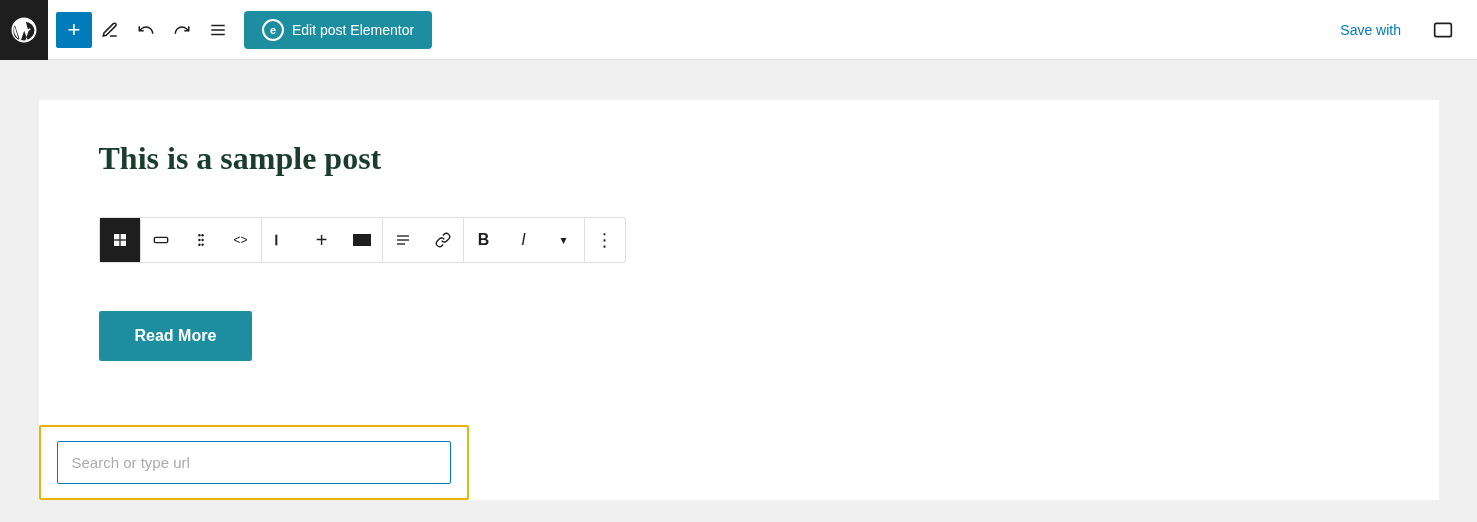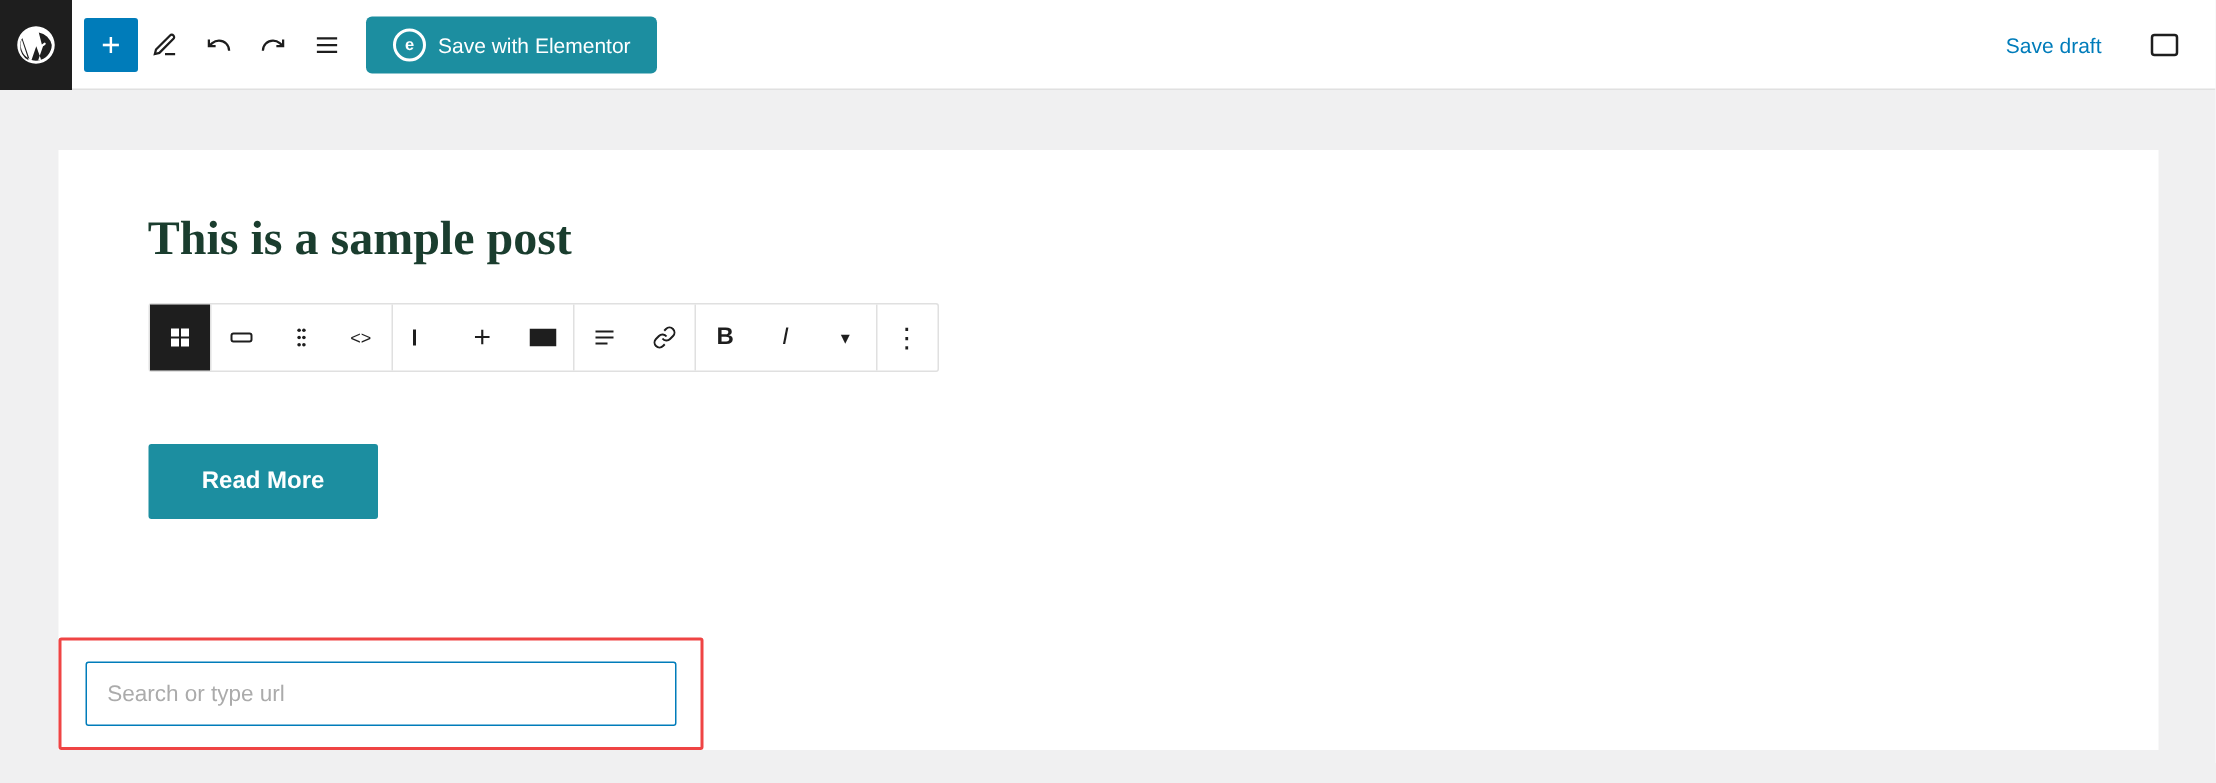--- a/index.html
+++ b/index.html
@@ -277,7 +277,7 @@
     <div class="elementor-icon-circle">
       <span>e</span>
     </div>
-    <span>Save with Elementor</span>
+    <span>Edit post Elementor</span>
   </button>
 
   <div class="toolbar-right">

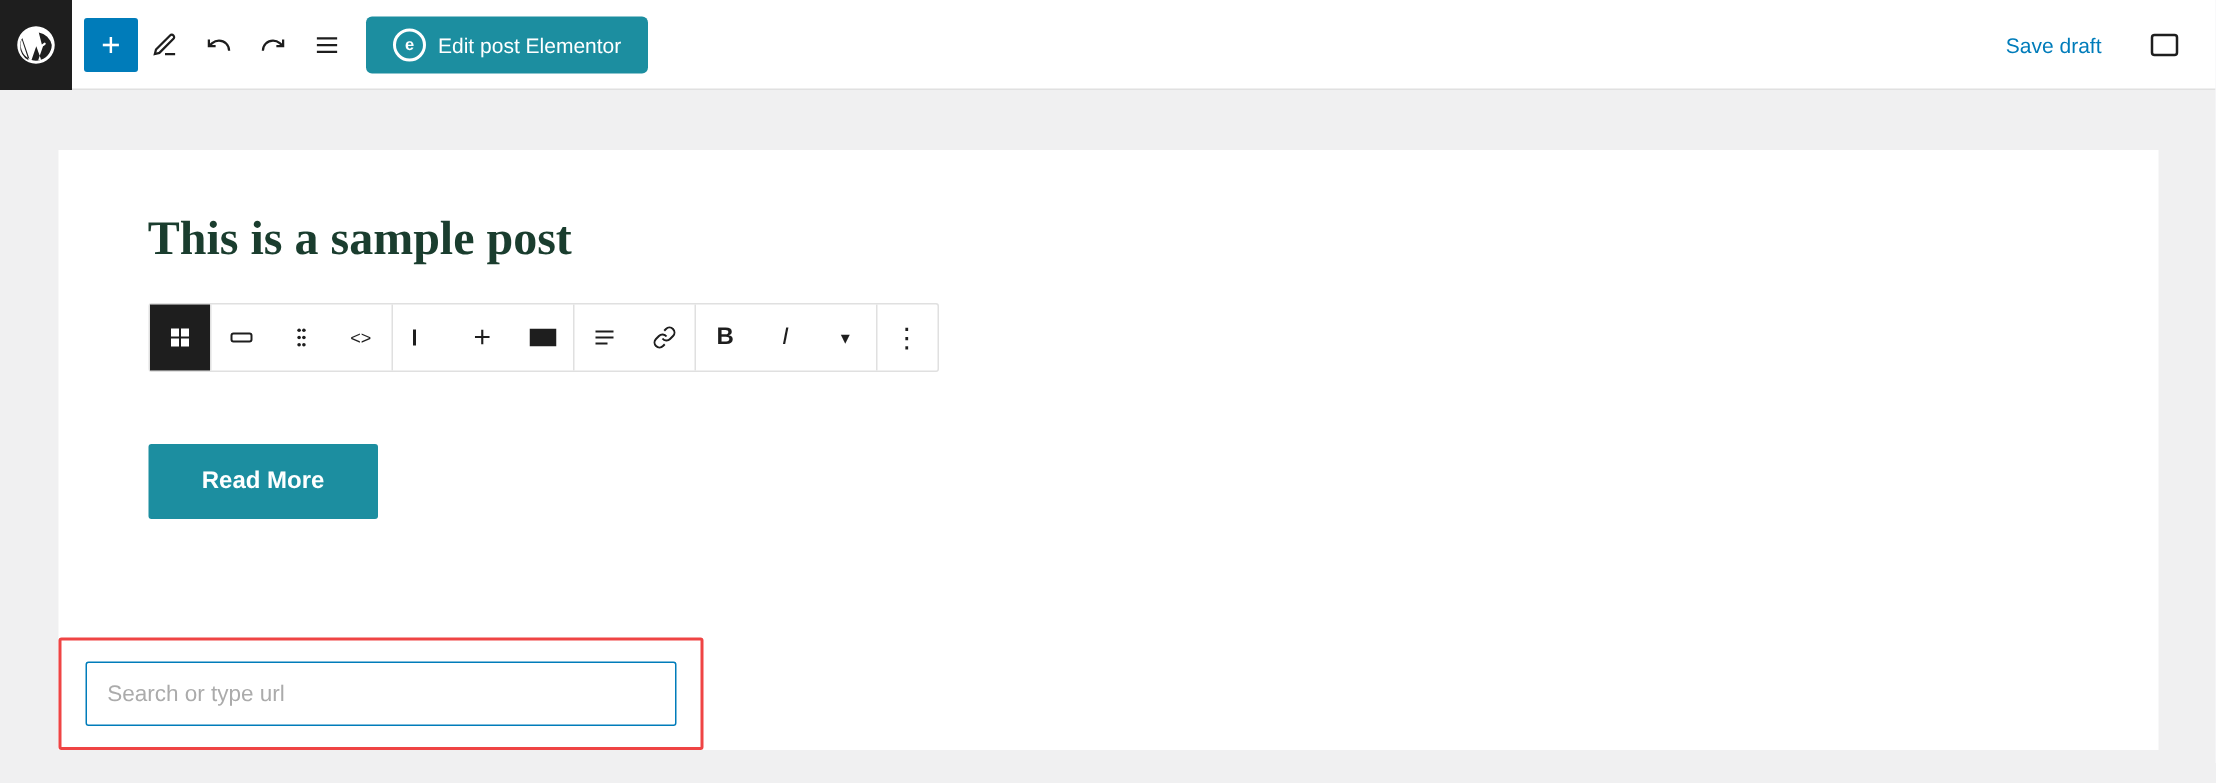--- a/index.html
+++ b/index.html
@@ -281,7 +281,7 @@
   </button>
 
   <div class="toolbar-right">
-    <button class="save-draft-btn">Save draft</button>
+    <button class="save-draft-btn">Save with</button>
     <button class="preview-btn toolbar-btn">
       <svg width="20" height="20" viewBox="0 0 24 24" fill="none" stroke="currentColor" stroke-width="2">
         <rect x="2" y="4" width="20" height="16" rx="2"></rect>

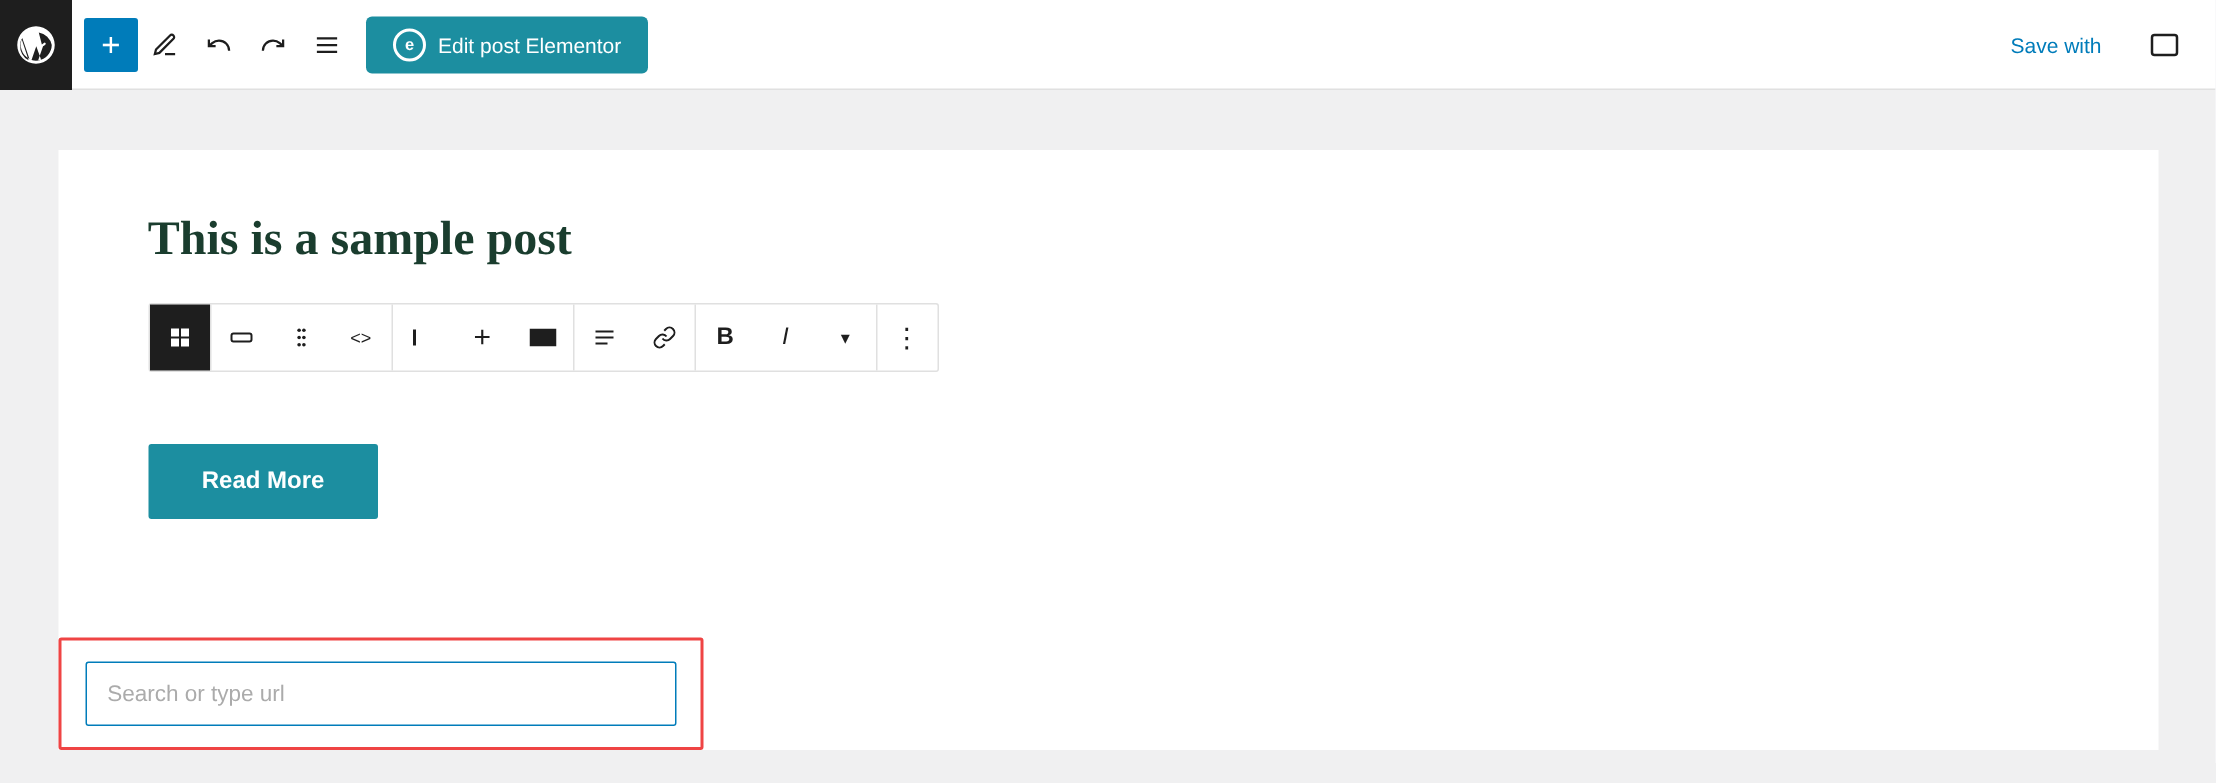--- a/index.html
+++ b/index.html
@@ -137,7 +137,7 @@
       font-size: 32px;
       font-weight: 700;
       color: #1a3d2e;
-      margin-bottom: 25px;
+      margin-bottom: 40px;
       font-family: Georgia, serif;
     }
 

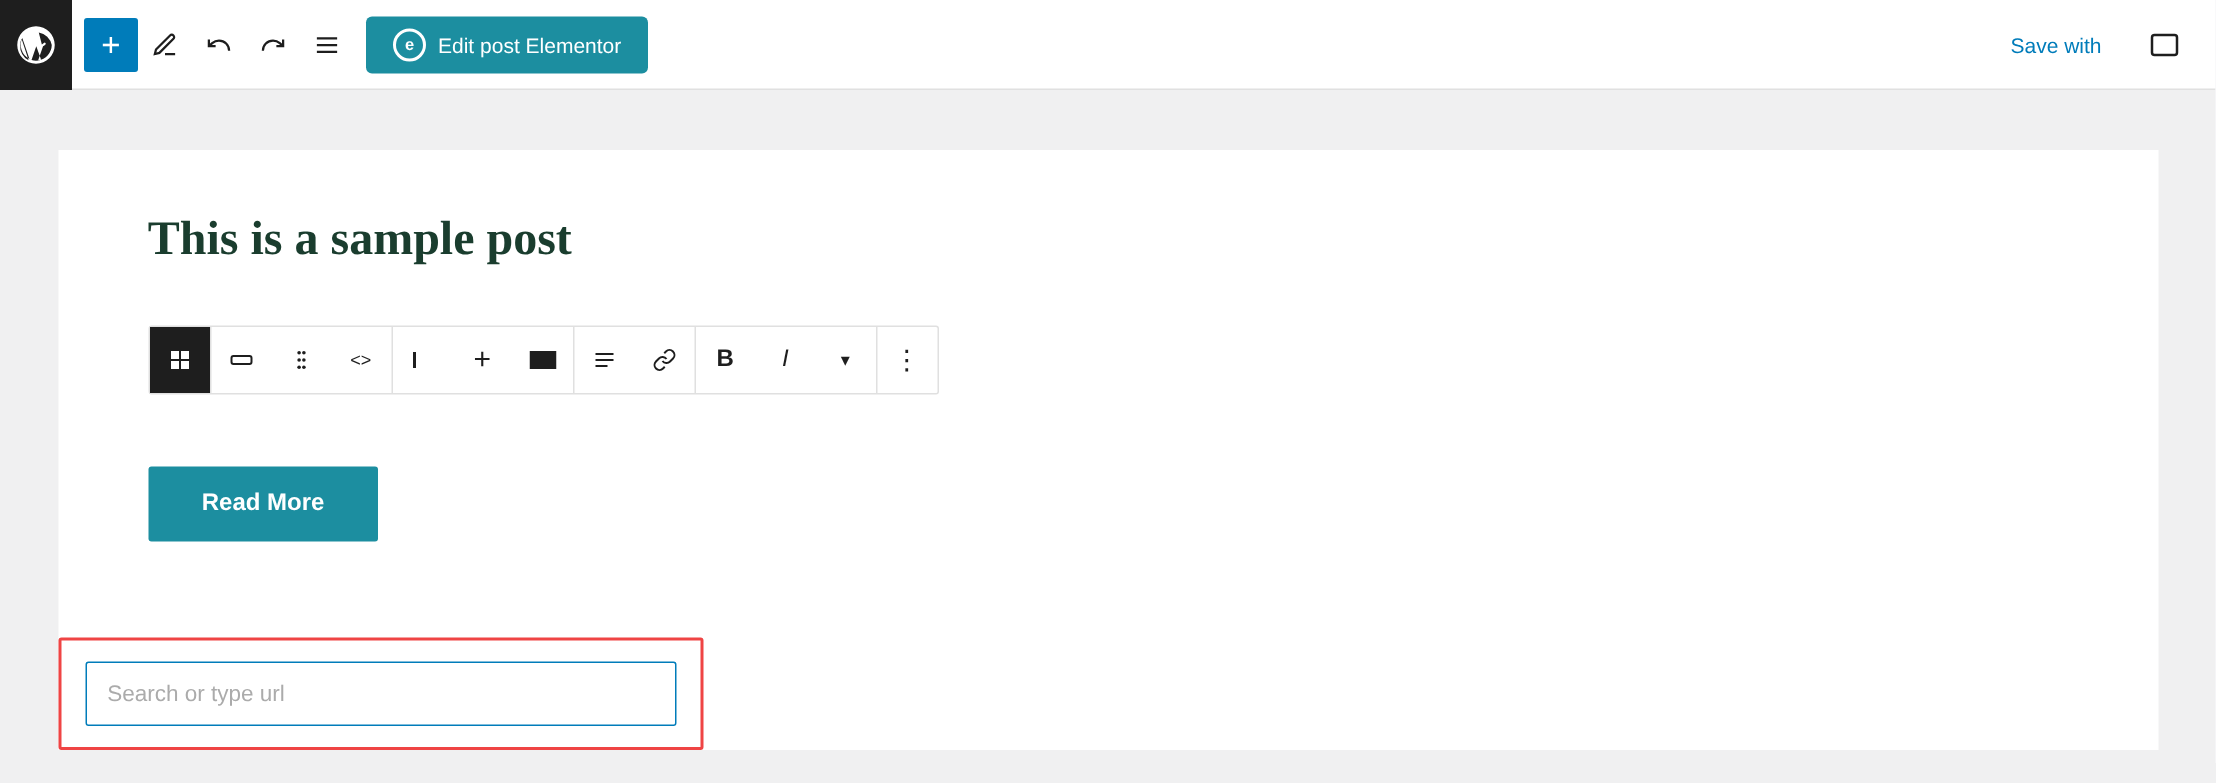--- a/index.html
+++ b/index.html
@@ -211,7 +211,7 @@
       bottom: 0;
       left: 0;
       background: #fff;
-      border: 2px solid #ef4444;
+      border: 2px solid #eab308;
       border-radius: 2px;
       padding: 14px 16px;
       width: 430px;

